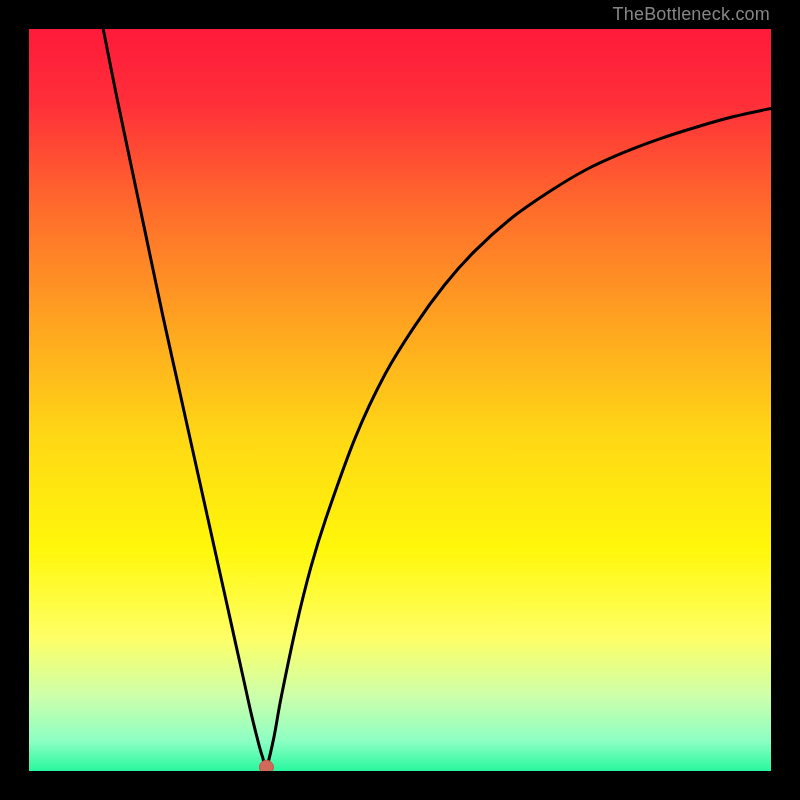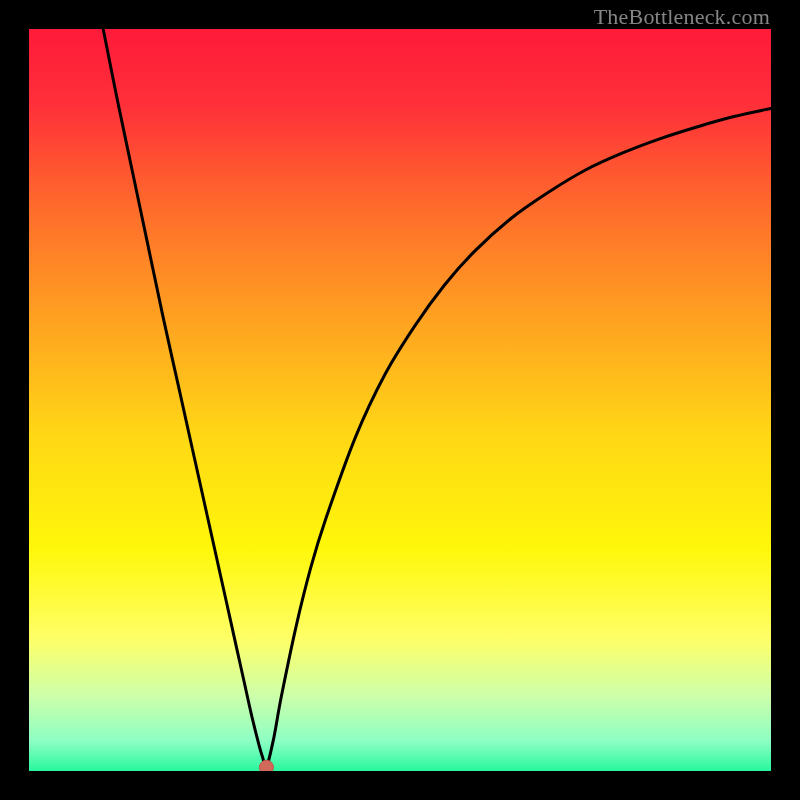--- a/index.html
+++ b/index.html
@@ -29,8 +29,8 @@
     position: absolute;
     top: 4px;
     right: 30px;
-    font-family: Liberation Serif, serif;
-    font-size: 22px;
+    font-family: Liberation Sans, sans-serif;
+    font-size: 18px;
     font-weight: 500;
     color: #858585;
     letter-spacing: 0.2px;

